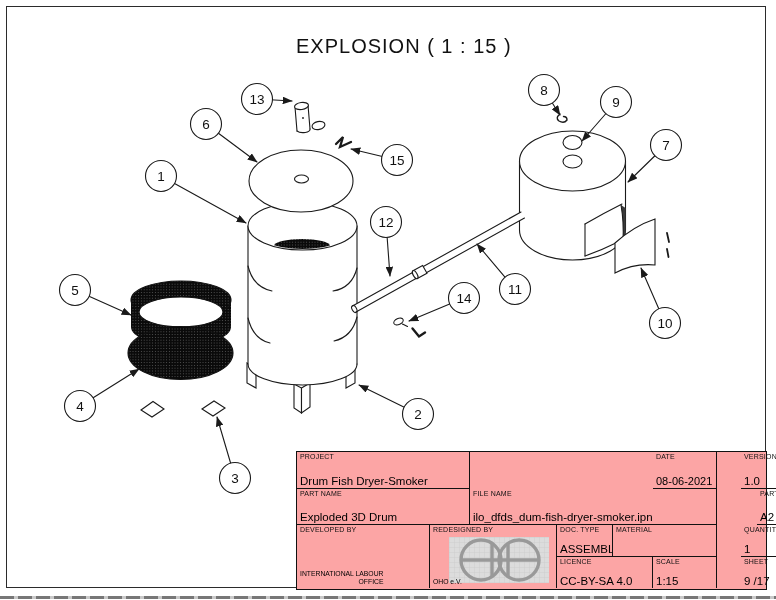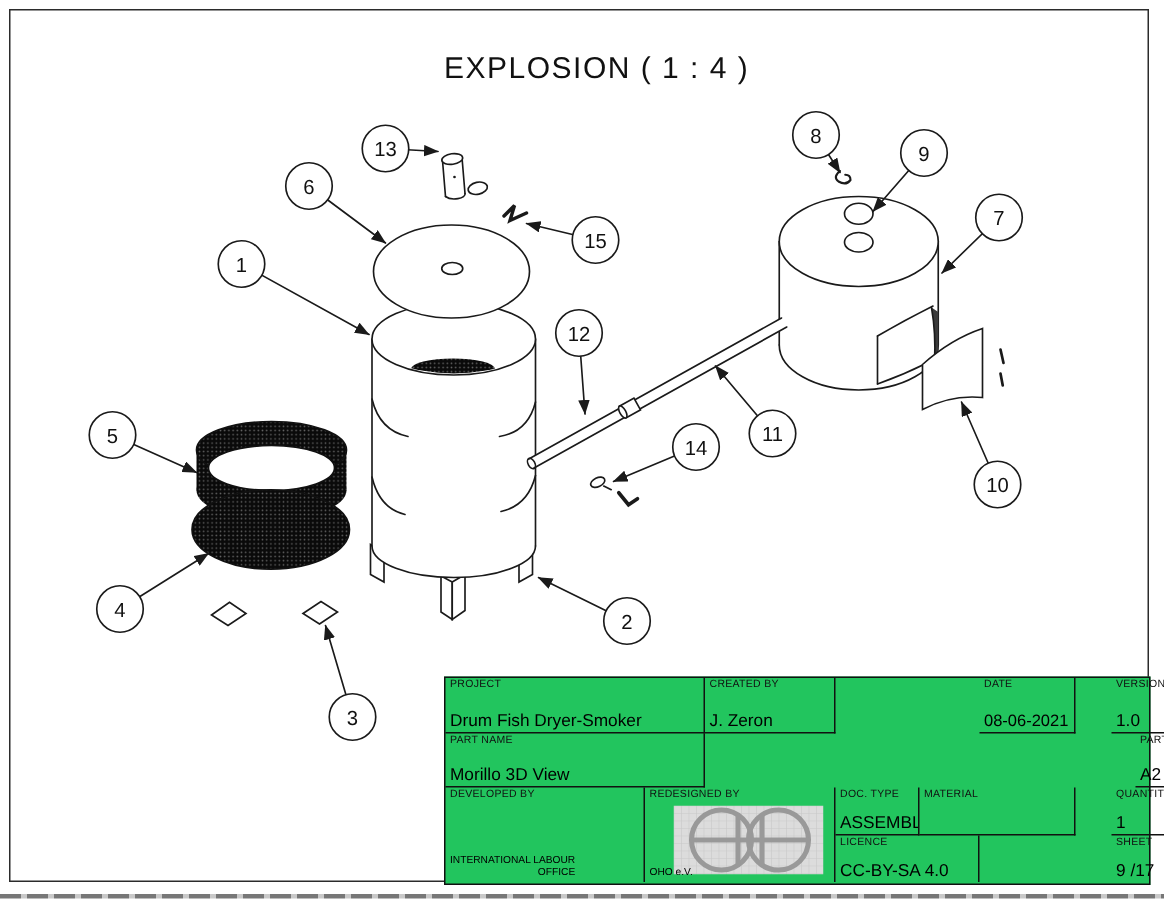--- a/index.html
+++ b/index.html
@@ -40,7 +40,7 @@
 
 <div class="sheet-border"></div>
 
-<div class="view-title">EXPLOSION ( 1 : 4 )</div>
+<div class="view-title">EXPLOSION ( 1 : 15 )</div>
 
 <svg class="drawing" width="776" height="600" viewBox="0 0 776 600">
   <defs>

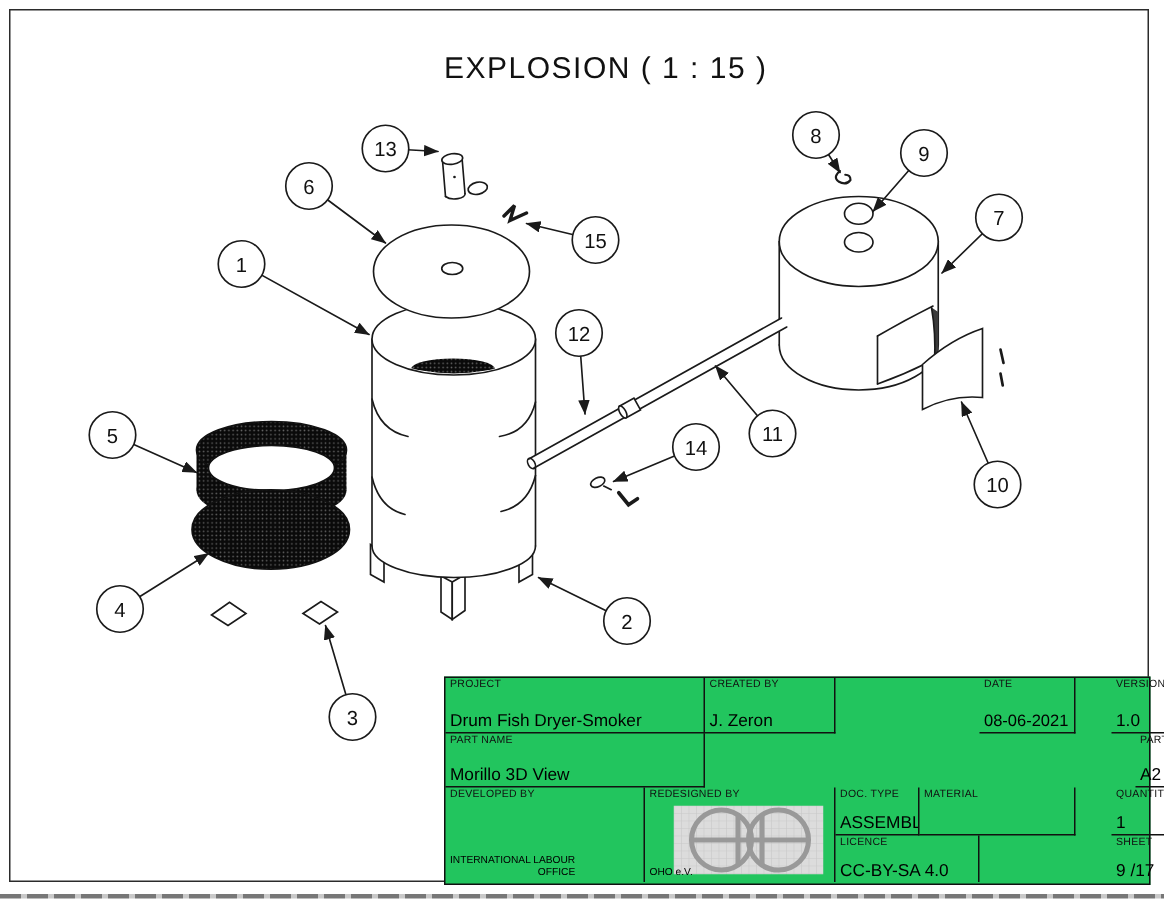--- a/index.html
+++ b/index.html
@@ -25,7 +25,7 @@
   
   .tblock{
     position:absolute;left:296px;top:451px;width:471px;height:139px;
-    border:1.5px solid #111;box-sizing:border-box;background:#22c55e;
+    border:1.5px solid #111;box-sizing:border-box;background:#fca5a5;
   }
   .cell{position:absolute;box-sizing:border-box;border-right:1px solid #111;border-bottom:1px solid #111;overflow:hidden;}
   .cell.last-col{border-right:none;margin-left:24px;}

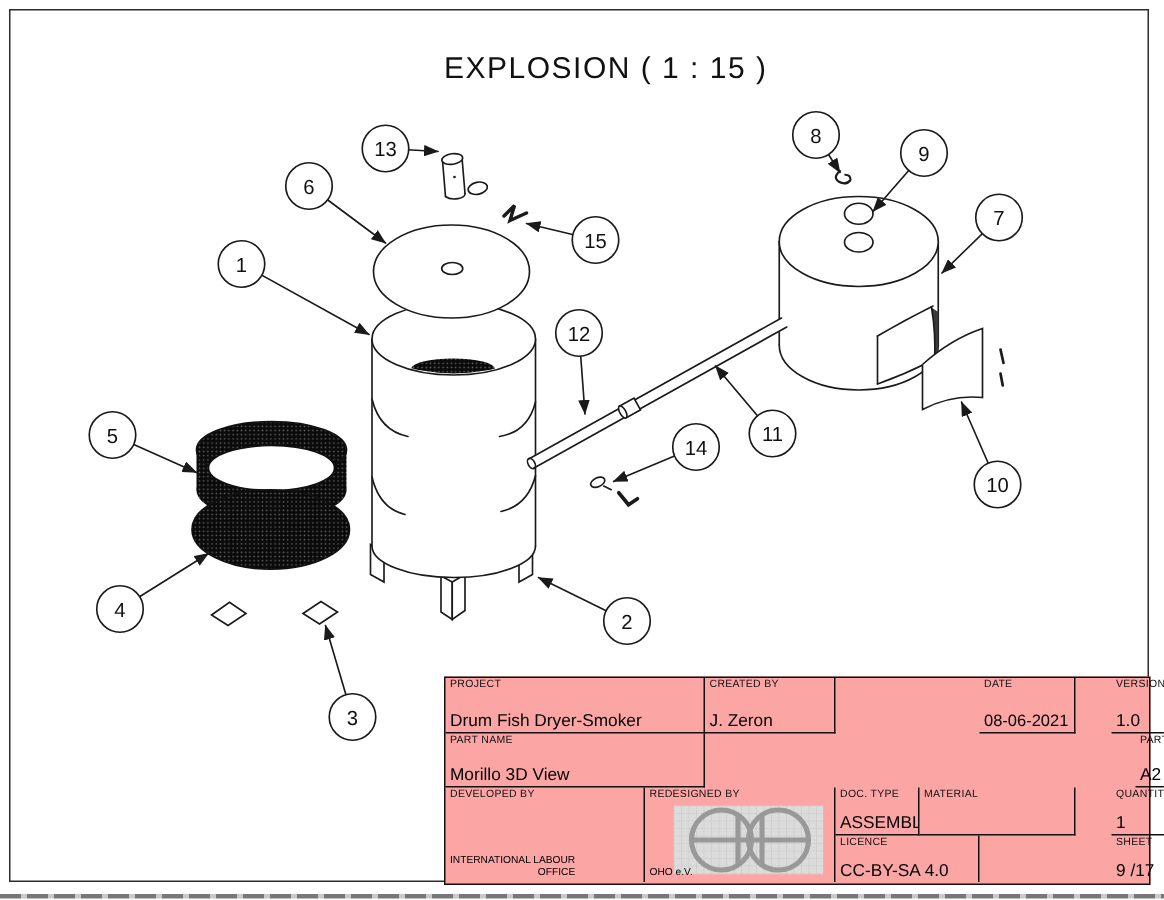--- a/index.html
+++ b/index.html
@@ -256,10 +256,6 @@
   <div class="cell" style="left:0;top:0;width:173px;height:37px">
     <div class="cl">PROJECT</div>
     <div class="cv">Drum Fish Dryer-Smoker</div>
-  </div>
-  <div class="cell" style="left:173px;top:0;width:87px;height:37px">
-    <div class="cl">CREATED BY</div>
-    <div class="cv">J. Zeron</div>
   </div>
   <div class="cell" style="left:356px;top:0;width:64px;height:37px">
     <div class="cl">DATE</div>

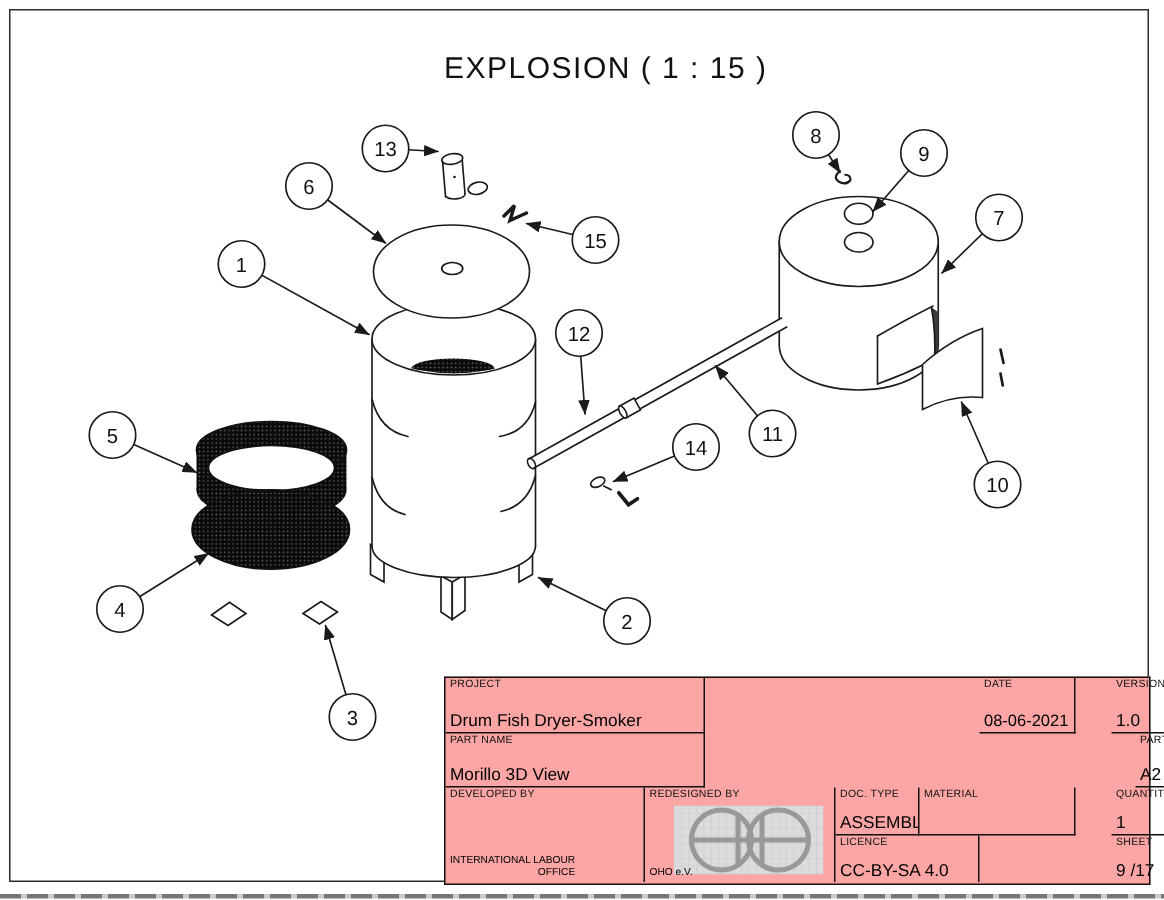--- a/index.html
+++ b/index.html
@@ -268,7 +268,7 @@
 
   <div class="cell" style="left:0;top:37px;width:173px;height:36px">
     <div class="cl">PART NAME</div>
-    <div class="cv">Morillo 3D View</div>
+    <div class="cv">Exploded 3D Drum</div>
   </div>
   <div class="cell last-col" style="left:436px;top:37px;width:48px;height:36px">
     <div class="cl">PART CODE</div>

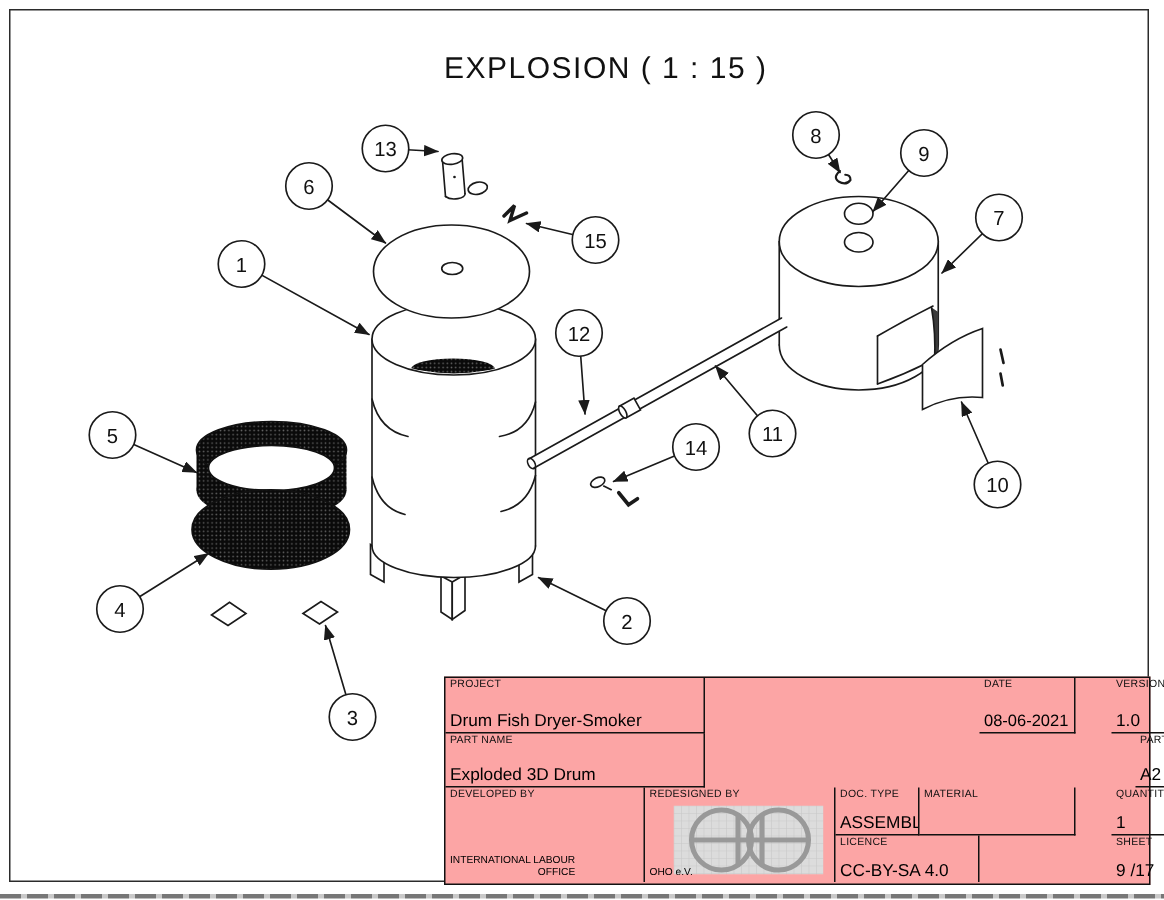--- a/index.html
+++ b/index.html
@@ -269,6 +269,10 @@
   <div class="cell" style="left:0;top:37px;width:173px;height:36px">
     <div class="cl">PART NAME</div>
     <div class="cv">Exploded 3D Drum</div>
+  </div>
+  <div class="cell" style="left:173px;top:37px;width:247px;height:36px">
+    <div class="cl">FILE NAME</div>
+    <div class="cv">ilo_dfds_dum-fish-dryer-smoker.ipn</div>
   </div>
   <div class="cell last-col" style="left:436px;top:37px;width:48px;height:36px">
     <div class="cl">PART CODE</div>

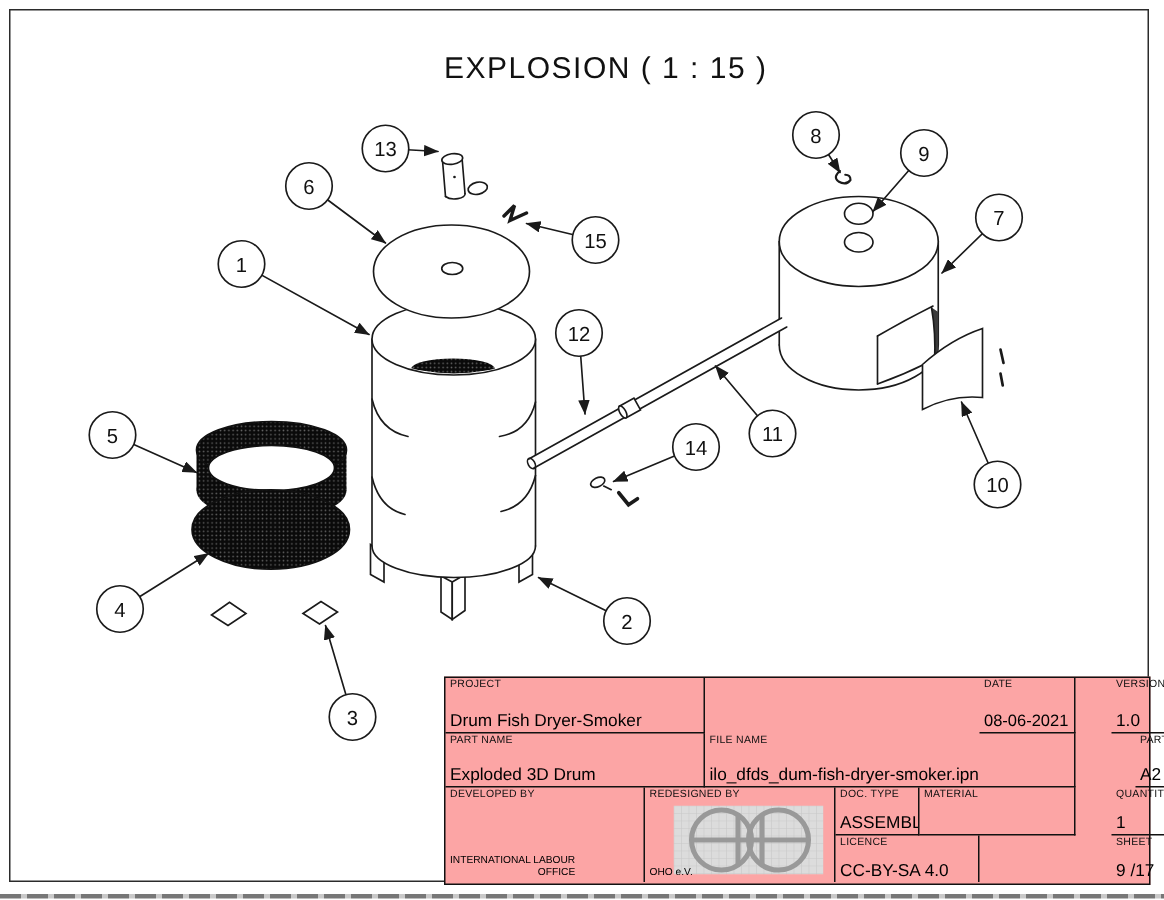--- a/index.html
+++ b/index.html
@@ -327,6 +327,10 @@
     <div class="cl">LICENCE</div>
     <div class="cv">CC-BY-SA 4.0</div>
   </div>
+  <div class="cell last-row" style="left:356px;top:105px;width:64px;height:31px">
+    <div class="cl">SCALE</div>
+    <div class="cv">1:15</div>
+  </div>
   <div class="cell last-row last-col" style="left:420px;top:105px;width:48px;height:31px">
     <div class="cl">SHEET</div>
     <div class="cv">9 /17</div>

